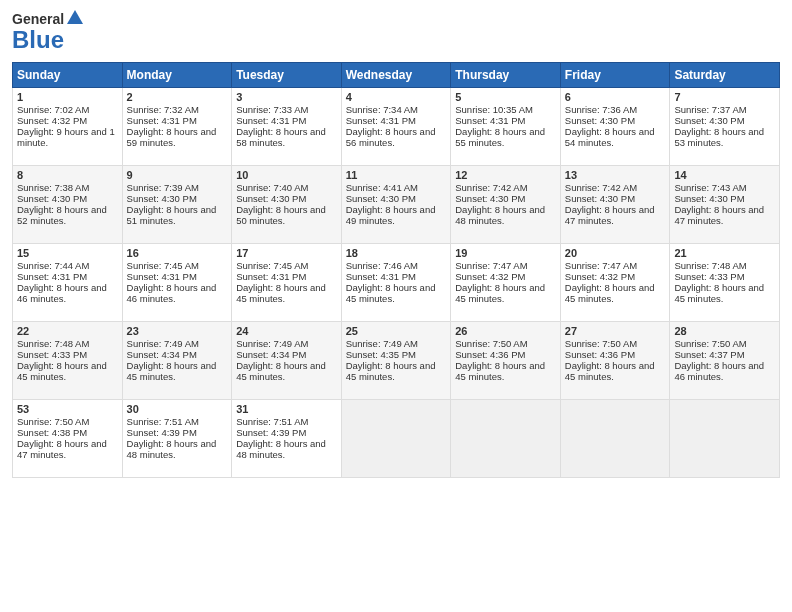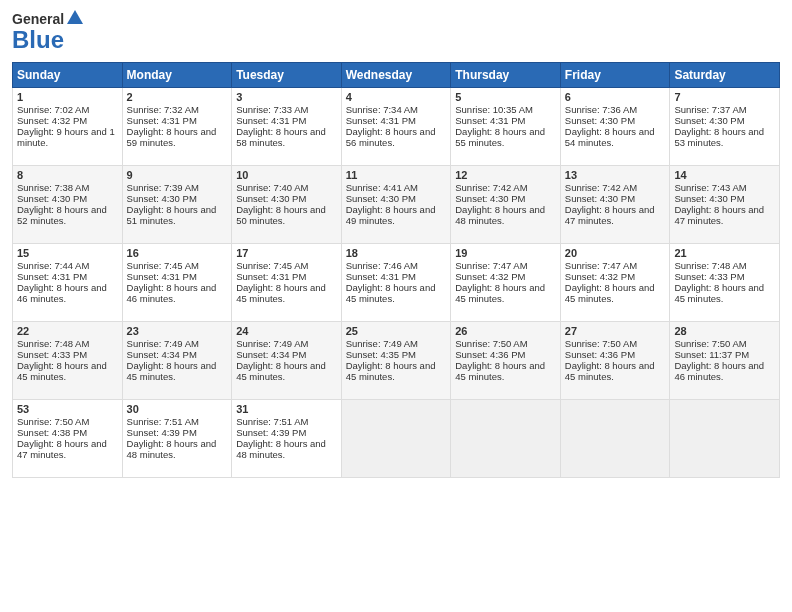--- a/index.html
+++ b/index.html
@@ -139,7 +139,7 @@
           <td><span class="day-num">25</span><span>Sunrise: 7:49 AM</span><br><span>Sunset: 4:35 PM</span><br><span>Daylight: 8 hours and 45 minutes.</span></td>
           <td><span class="day-num">26</span><span>Sunrise: 7:50 AM</span><br><span>Sunset: 4:36 PM</span><br><span>Daylight: 8 hours and 45 minutes.</span></td>
           <td><span class="day-num">27</span><span>Sunrise: 7:50 AM</span><br><span>Sunset: 4:36 PM</span><br><span>Daylight: 8 hours and 45 minutes.</span></td>
-          <td><span class="day-num">28</span><span>Sunrise: 7:50 AM</span><br><span>Sunset: 11:37 PM</span><br><span>Daylight: 8 hours and 46 minutes.</span></td>
+          <td><span class="day-num">28</span><span>Sunrise: 7:50 AM</span><br><span>Sunset: 4:37 PM</span><br><span>Daylight: 8 hours and 46 minutes.</span></td>
         </tr>
         <tr>
           <td><span class="day-num">53</span><span>Sunrise: 7:50 AM</span><br><span>Sunset: 4:38 PM</span><br><span>Daylight: 8 hours and 47 minutes.</span></td>

